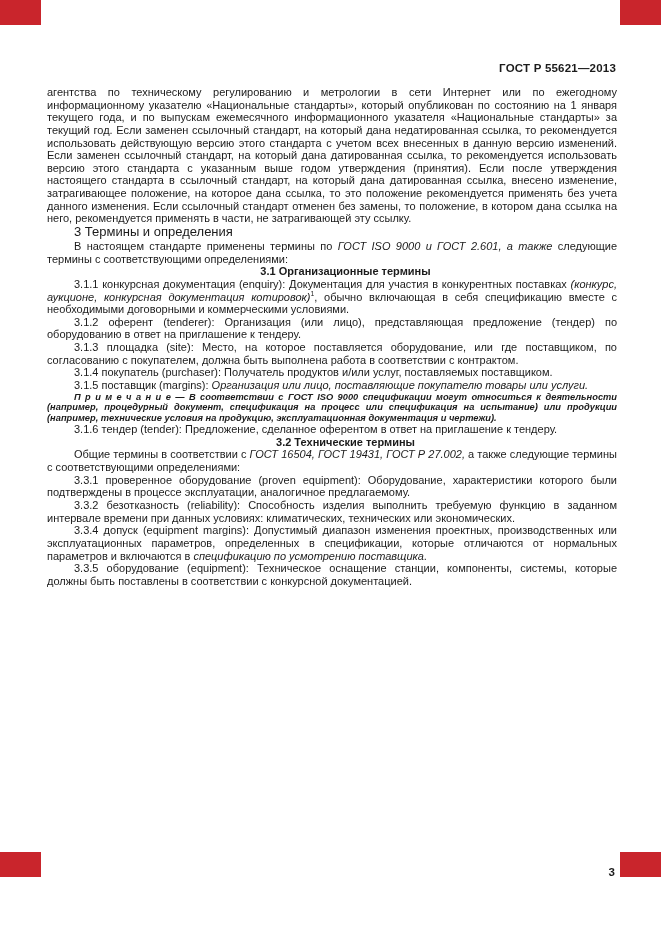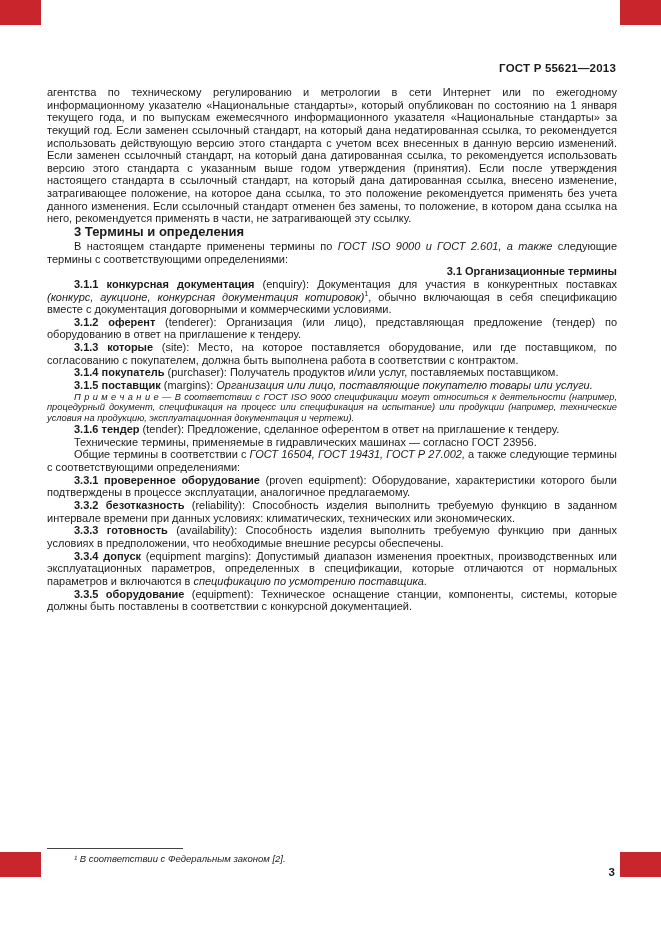--- a/index.html
+++ b/index.html
@@ -47,7 +47,7 @@
 
   .sec-title {
     font-size: 13px;
-    font-weight: bold;
+    font-weight: normal;
     margin: 15px 0 14px;
     text-indent: 27px;
     text-align: left;

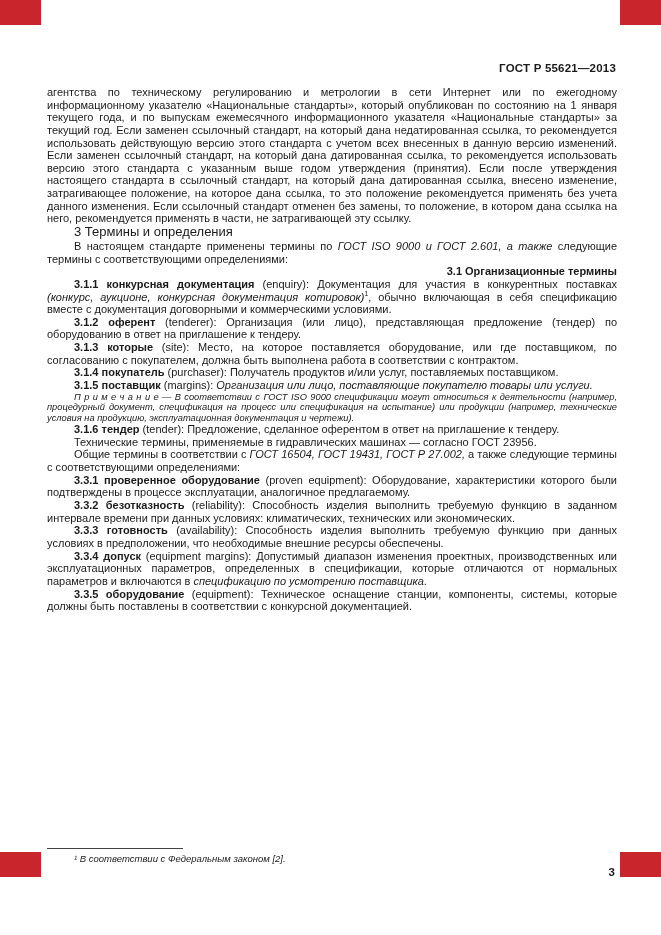--- a/index.html
+++ b/index.html
@@ -58,7 +58,7 @@
     font-weight: bold;
     margin: 8px 0 6px;
     text-indent: 27px;
-    text-align: right;
+    text-align: center;
   }
 
   .note {

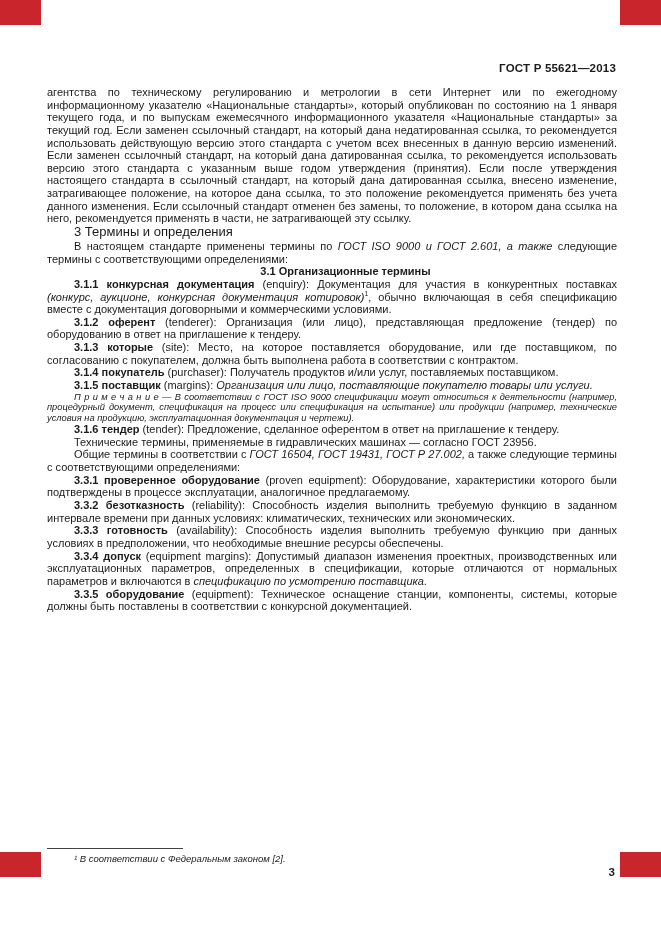--- a/index.html
+++ b/index.html
@@ -69,7 +69,7 @@
     text-indent: 27px;
   }
 
-  .s-b { font-weight: bold; }
+  .s-b { font-weight: normal; }
   .s-i { font-style: italic; }
   sup { font-size: 0.62em; line-height: 0; }
 

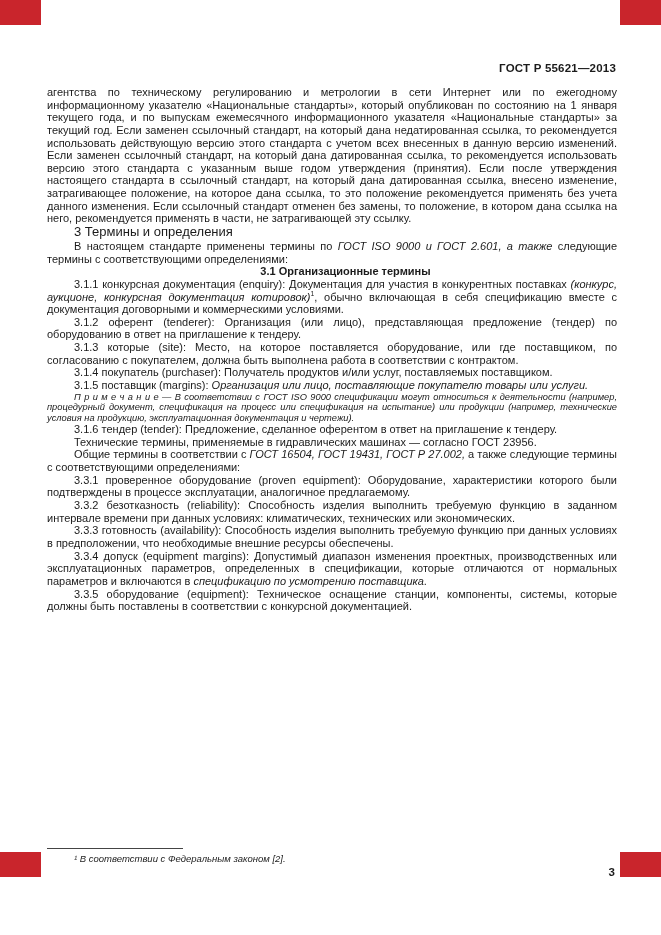--- a/index.html
+++ b/index.html
@@ -114,7 +114,7 @@
       <h2 class="sec-title"><span>3 Термины и определения</span></h2>
       <p class="para"><span>В настоящем стандарте применены термины по </span><span class="s-i">ГОСТ ISO 9000 и ГОСТ 2.601, а также</span><span> следующие термины с соответствующими определениями:</span></p>
       <h3 class="sub-title"><span>3.1 Организационные термины</span></h3>
-      <p class="para"><span class="s-b">3.1.1 конкурсная документация</span><span> (enquiry): Документация для участия в конкурентных поставках </span><span class="s-i">(конкурс, аукционе, конкурсная документация котировок)</span><sup>1</sup><span>, обычно включающая в себя спецификацию вместе с документация договорными и коммерческими условиями.</span></p>
+      <p class="para"><span class="s-b">3.1.1 конкурсная документация</span><span> (enquiry): Документация для участия в конкурентных поставках </span><span class="s-i">(конкурс, аукционе, конкурсная документация котировок)</span><sup>1</sup><span>, обычно включающая в себя спецификацию вместе с необходимыми договорными и коммерческими условиями.</span></p>
       <p class="para"><span class="s-b">3.1.2 оферент</span><span> (tenderer): Организация (или лицо), представляющая предложение (тендер) по оборудованию в ответ на приглашение к тендеру.</span></p>
       <p class="para"><span class="s-b">3.1.3 которые</span><span> (site): Место, на которое поставляется оборудование, или где поставщиком, по согласованию с покупателем, должна быть выполнена работа в соответствии с контрактом.</span></p>
       <p class="para"><span class="s-b">3.1.4 покупатель</span><span> (purchaser): Получатель продуктов и/или услуг, поставляемых поставщиком.</span></p>

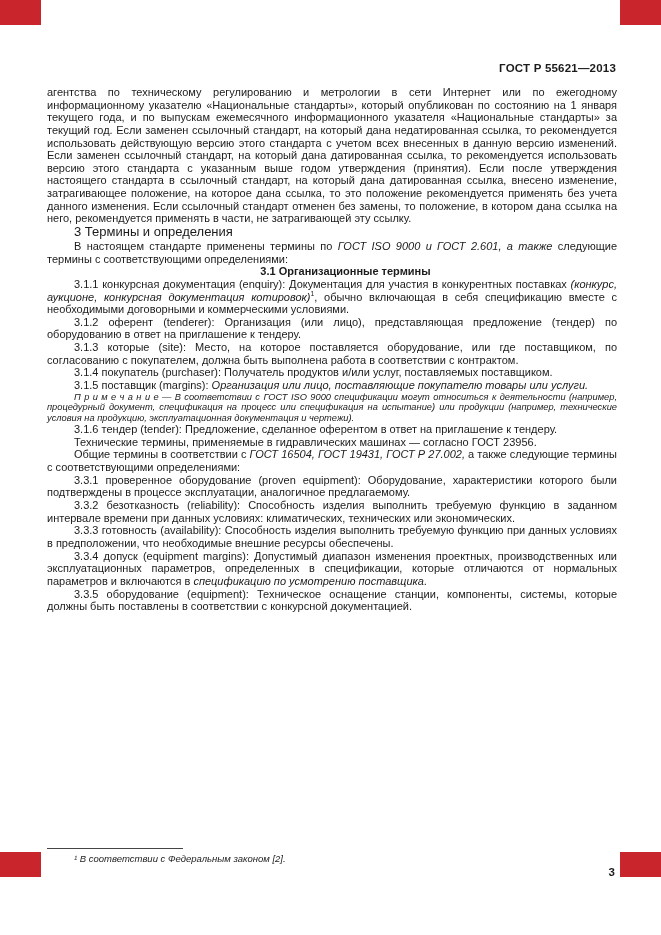--- a/index.html
+++ b/index.html
@@ -116,7 +116,7 @@
       <h3 class="sub-title"><span>3.1 Организационные термины</span></h3>
       <p class="para"><span class="s-b">3.1.1 конкурсная документация</span><span> (enquiry): Документация для участия в конкурентных поставках </span><span class="s-i">(конкурс, аукционе, конкурсная документация котировок)</span><sup>1</sup><span>, обычно включающая в себя спецификацию вместе с необходимыми договорными и коммерческими условиями.</span></p>
       <p class="para"><span class="s-b">3.1.2 оферент</span><span> (tenderer): Организация (или лицо), представляющая предложение (тендер) по оборудованию в ответ на приглашение к тендеру.</span></p>
-      <p class="para"><span class="s-b">3.1.3 которые</span><span> (site): Место, на которое поставляется оборудование, или где поставщиком, по согласованию с покупателем, должна быть выполнена работа в соответствии с контрактом.</span></p>
+      <p class="para"><span class="s-b">3.1.3 площадка</span><span> (site): Место, на которое поставляется оборудование, или где поставщиком, по согласованию с покупателем, должна быть выполнена работа в соответствии с контрактом.</span></p>
       <p class="para"><span class="s-b">3.1.4 покупатель</span><span> (purchaser): Получатель продуктов и/или услуг, поставляемых поставщиком.</span></p>
       <p class="para"><span class="s-b">3.1.5 поставщик</span><span> (margins): </span><span class="s-i">Организация или лицо, поставляющие покупателю товары или услуги.</span></p>
       <p class="note"><span>П р и м е ч а н и е — В соответствии с ГОСТ ISO 9000 спецификации могут относиться к деятельности (например, процедурный документ, спецификация на процесс или спецификация на испытание) или продукции (например, технические условия на продукцию, эксплуатационная документация и чертежи).</span></p>

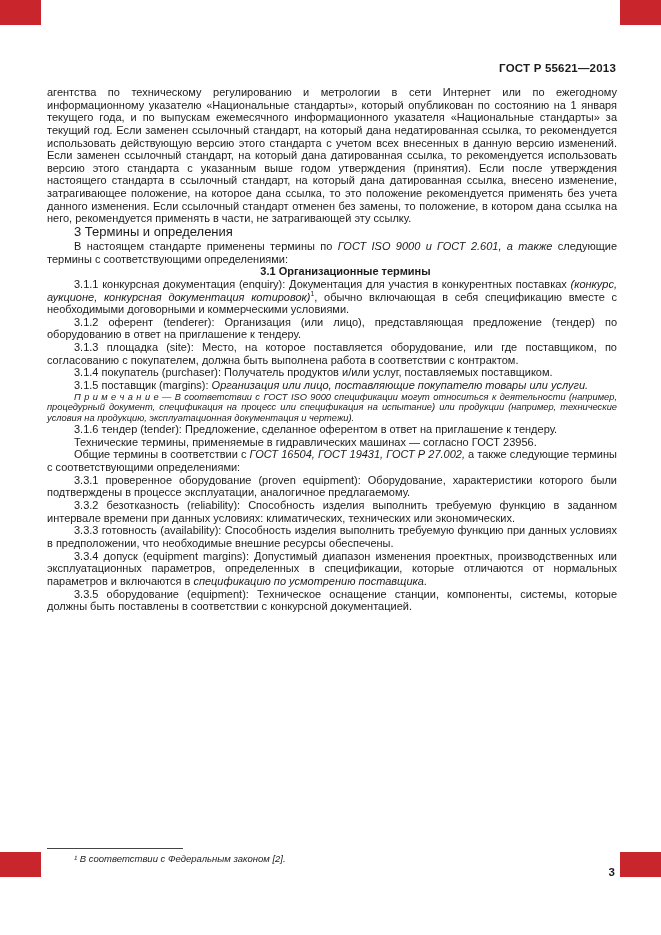--- a/index.html
+++ b/index.html
@@ -67,6 +67,7 @@
     font-style: italic;
     margin: 5px 0 5px;
     text-indent: 27px;
+    font-weight: bold;
   }
 
   .s-b { font-weight: normal; }

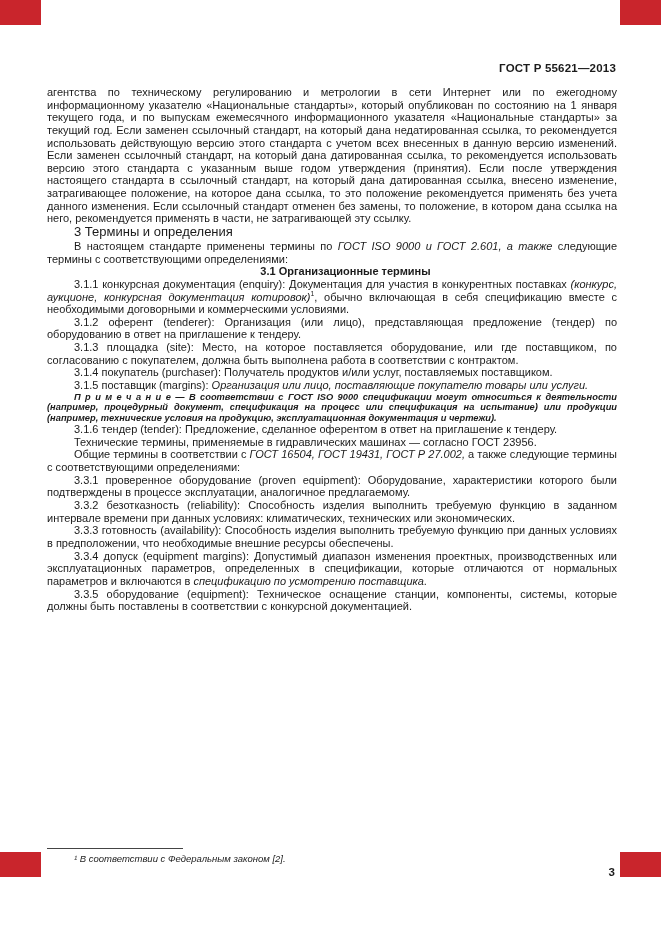--- a/index.html
+++ b/index.html
@@ -122,6 +122,7 @@
       <p class="para"><span class="s-b">3.1.5 поставщик</span><span> (margins): </span><span class="s-i">Организация или лицо, поставляющие покупателю товары или услуги.</span></p>
       <p class="note"><span>П р и м е ч а н и е — В соответствии с ГОСТ ISO 9000 спецификации могут относиться к деятельности (например, процедурный документ, спецификация на процесс или спецификация на испытание) или продукции (например, технические условия на продукцию, эксплуатационная документация и чертежи).</span></p>
       <p class="para"><span class="s-b">3.1.6 тендер</span><span> (tender): Предложение, сделанное оферентом в ответ на приглашение к тендеру.</span></p>
+      <h3 class="sub-title"><span>3.2 Технические термины</span></h3>
       <p class="para"><span>Технические термины, применяемые в гидравлических машинах — согласно ГОСТ 23956.</span></p>
       <p class="para"><span>Общие термины в соответствии с </span><span class="s-i">ГОСТ 16504, ГОСТ 19431, ГОСТ Р 27.002,</span><span> а также следующие термины с соответствующими определениями:</span></p>
       <p class="para"><span class="s-b">3.3.1 проверенное оборудование</span><span> (proven equipment): Оборудование, характеристики которого были подтверждены в процессе эксплуатации, аналогичное предлагаемому.</span></p>

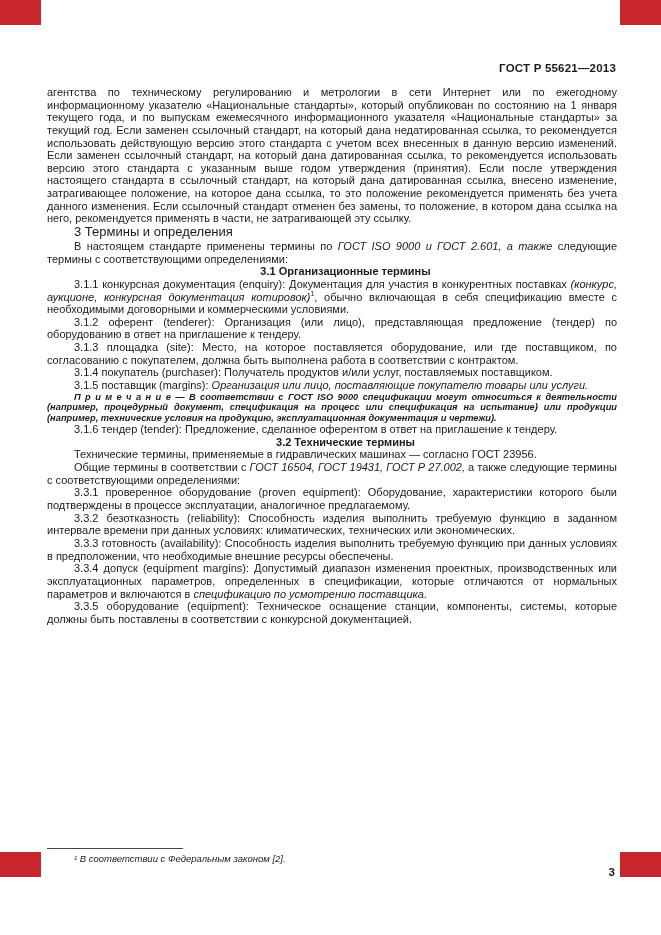--- a/index.html
+++ b/index.html
@@ -123,7 +123,6 @@
       <p class="note"><span>П р и м е ч а н и е — В соответствии с ГОСТ ISO 9000 спецификации могут относиться к деятельности (например, процедурный документ, спецификация на процесс или спецификация на испытание) или продукции (например, технические условия на продукцию, эксплуатационная документация и чертежи).</span></p>
       <p class="para"><span class="s-b">3.1.6 тендер</span><span> (tender): Предложение, сделанное оферентом в ответ на приглашение к тендеру.</span></p>
       <h3 class="sub-title"><span>3.2 Технические термины</span></h3>
-      <p class="para"><span>Технические термины, применяемые в гидравлических машинах — согласно ГОСТ 23956.</span></p>
       <p class="para"><span>Общие термины в соответствии с </span><span class="s-i">ГОСТ 16504, ГОСТ 19431, ГОСТ Р 27.002,</span><span> а также следующие термины с соответствующими определениями:</span></p>
       <p class="para"><span class="s-b">3.3.1 проверенное оборудование</span><span> (proven equipment): Оборудование, характеристики которого были подтверждены в процессе эксплуатации, аналогичное предлагаемому.</span></p>
       <p class="para"><span class="s-b">3.3.2 безотказность</span><span> (reliability): Способность изделия выполнить требуемую функцию в заданном интервале времени при данных условиях: климатических, технических или экономических.</span></p>

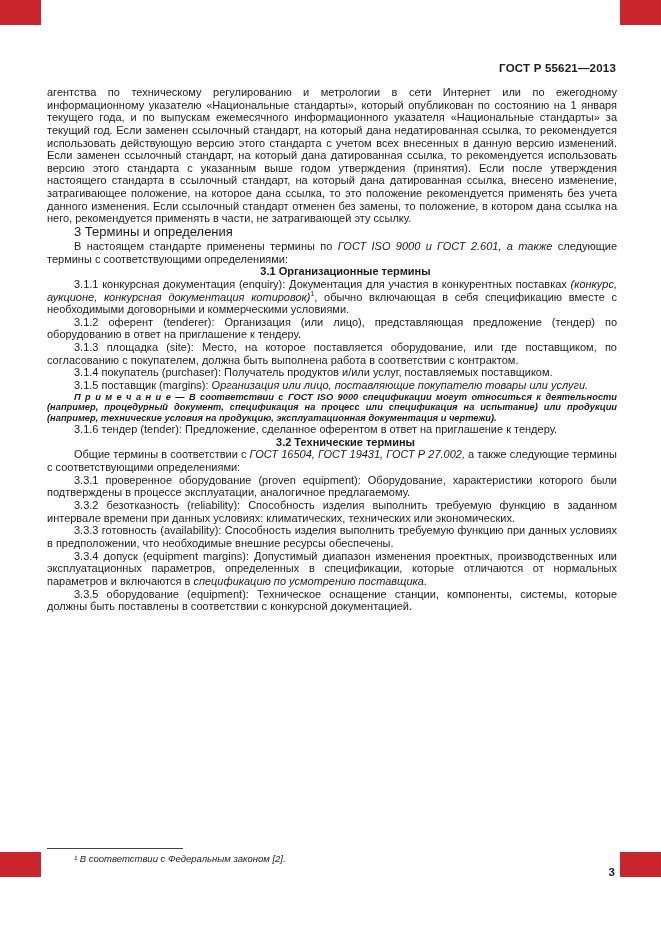--- a/index.html
+++ b/index.html
@@ -126,7 +126,6 @@
       <p class="para"><span>Общие термины в соответствии с </span><span class="s-i">ГОСТ 16504, ГОСТ 19431, ГОСТ Р 27.002,</span><span> а также следующие термины с соответствующими определениями:</span></p>
       <p class="para"><span class="s-b">3.3.1 проверенное оборудование</span><span> (proven equipment): Оборудование, характеристики которого были подтверждены в процессе эксплуатации, аналогичное предлагаемому.</span></p>
       <p class="para"><span class="s-b">3.3.2 безотказность</span><span> (reliability): Способность изделия выполнить требуемую функцию в заданном интервале времени при данных условиях: климатических, технических или экономических.</span></p>
-      <p class="para"><span class="s-b">3.3.3 готовность</span><span> (availability): Способность изделия выполнить требуемую функцию при данных условиях в предположении, что необходимые внешние ресурсы обеспечены.</span></p>
       <p class="para"><span class="s-b">3.3.4 допуск</span><span> (equipment margins): Допустимый диапазон изменения проектных, производственных или эксплуатационных параметров, определенных в спецификации, которые отличаются от нормальных параметров и включаются в </span><span class="s-i">спецификацию по усмотрению поставщика</span><span>.</span></p>
       <p class="para"><span class="s-b">3.3.5 оборудование</span><span> (equipment): Техническое оснащение станции, компоненты, системы, которые должны быть поставлены в соответствии с конкурсной документацией.</span></p>
     </div>

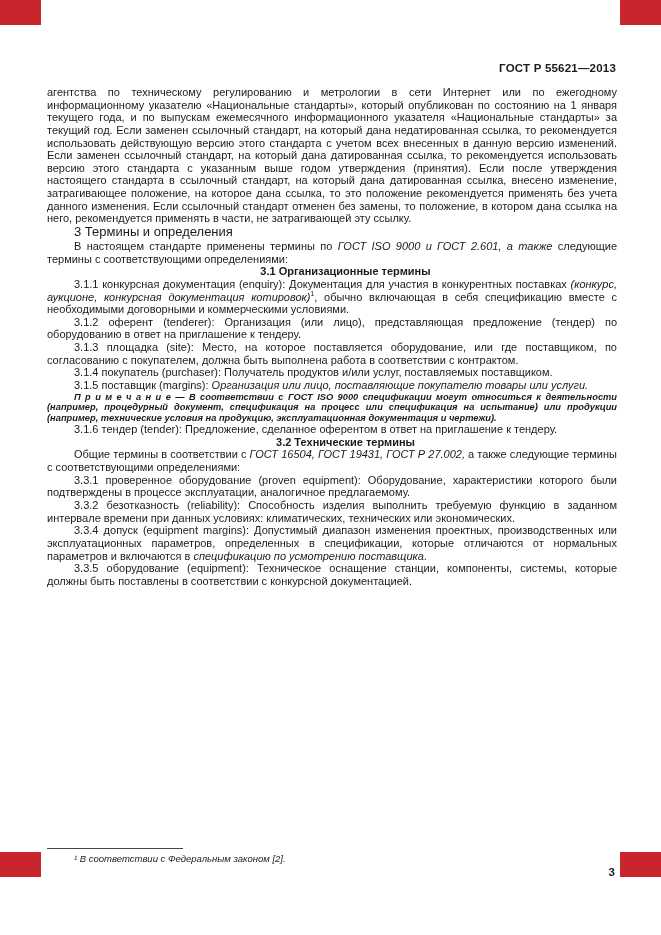--- a/index.html
+++ b/index.html
@@ -130,10 +130,6 @@
       <p class="para"><span class="s-b">3.3.5 оборудование</span><span> (equipment): Техническое оснащение станции, компоненты, системы, которые должны быть поставлены в соответствии с конкурсной документацией.</span></p>
     </div>
 
-  <div class="footnote-block">
-    <div class="footnote-rule"></div>
-    <div class="footnote-text">¹ В соответствии с Федеральным законом [2].</div>
-  </div>
 
   <div class="page-number">3</div>
 </div>

